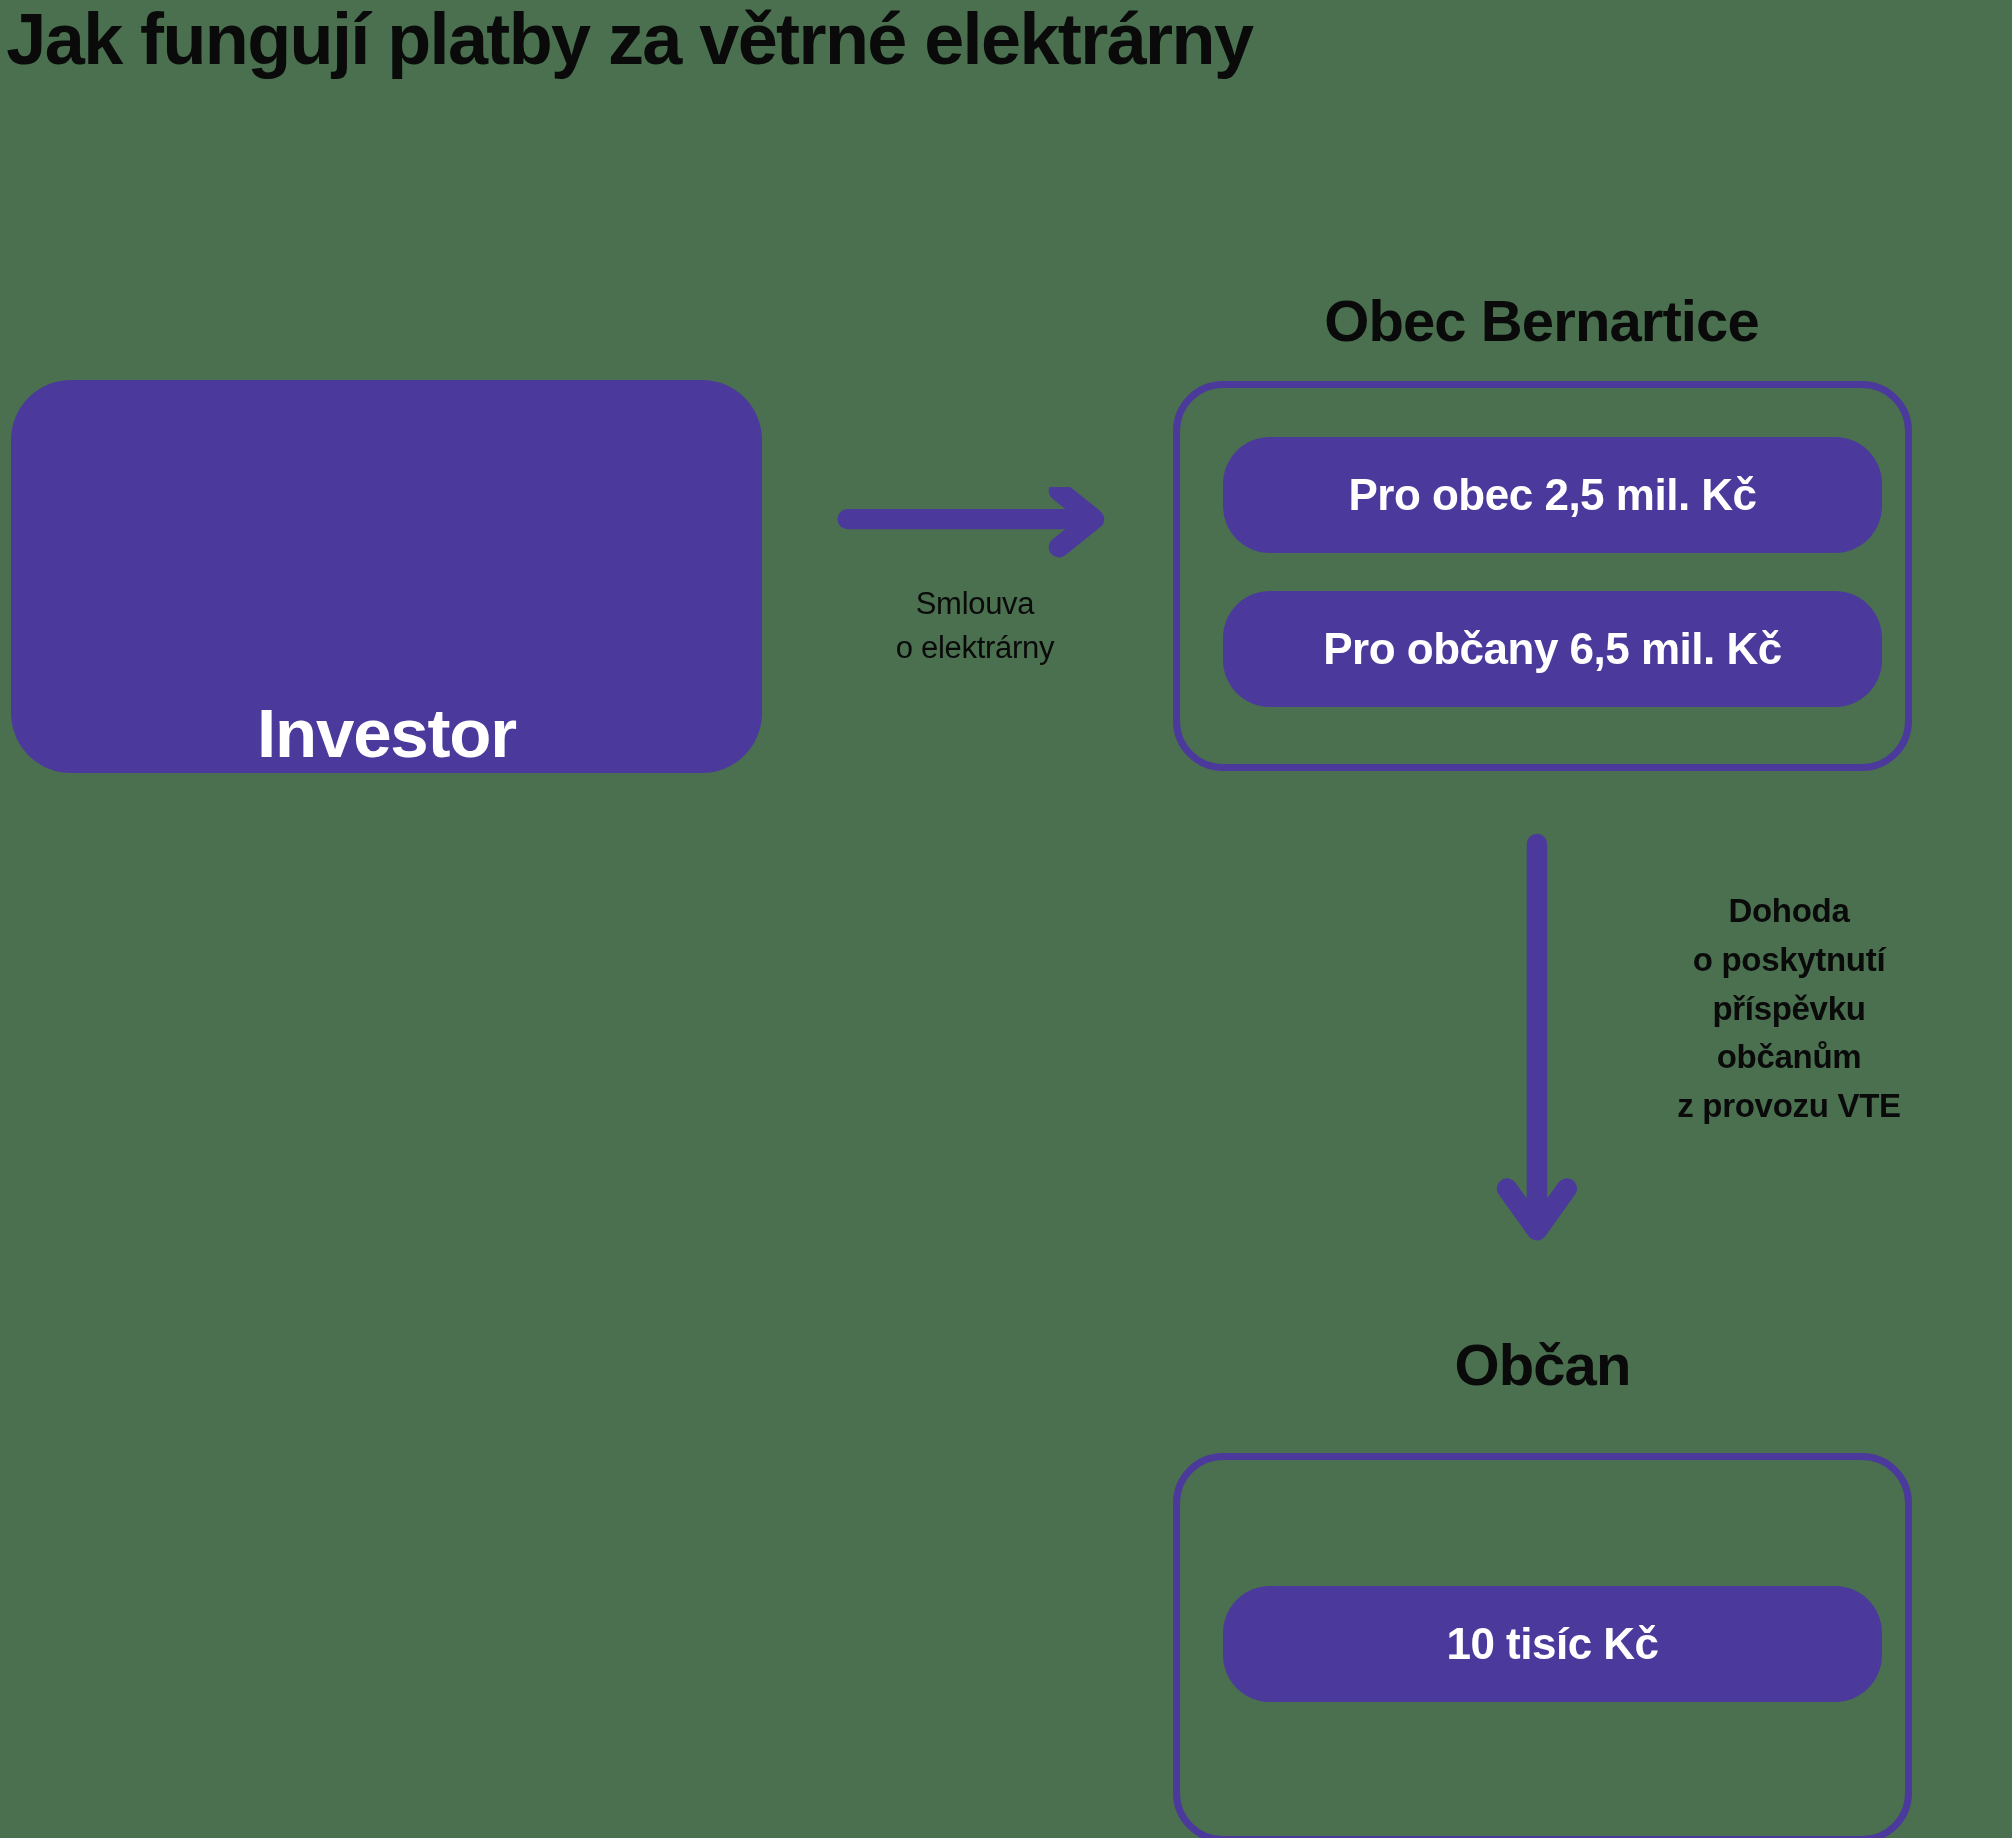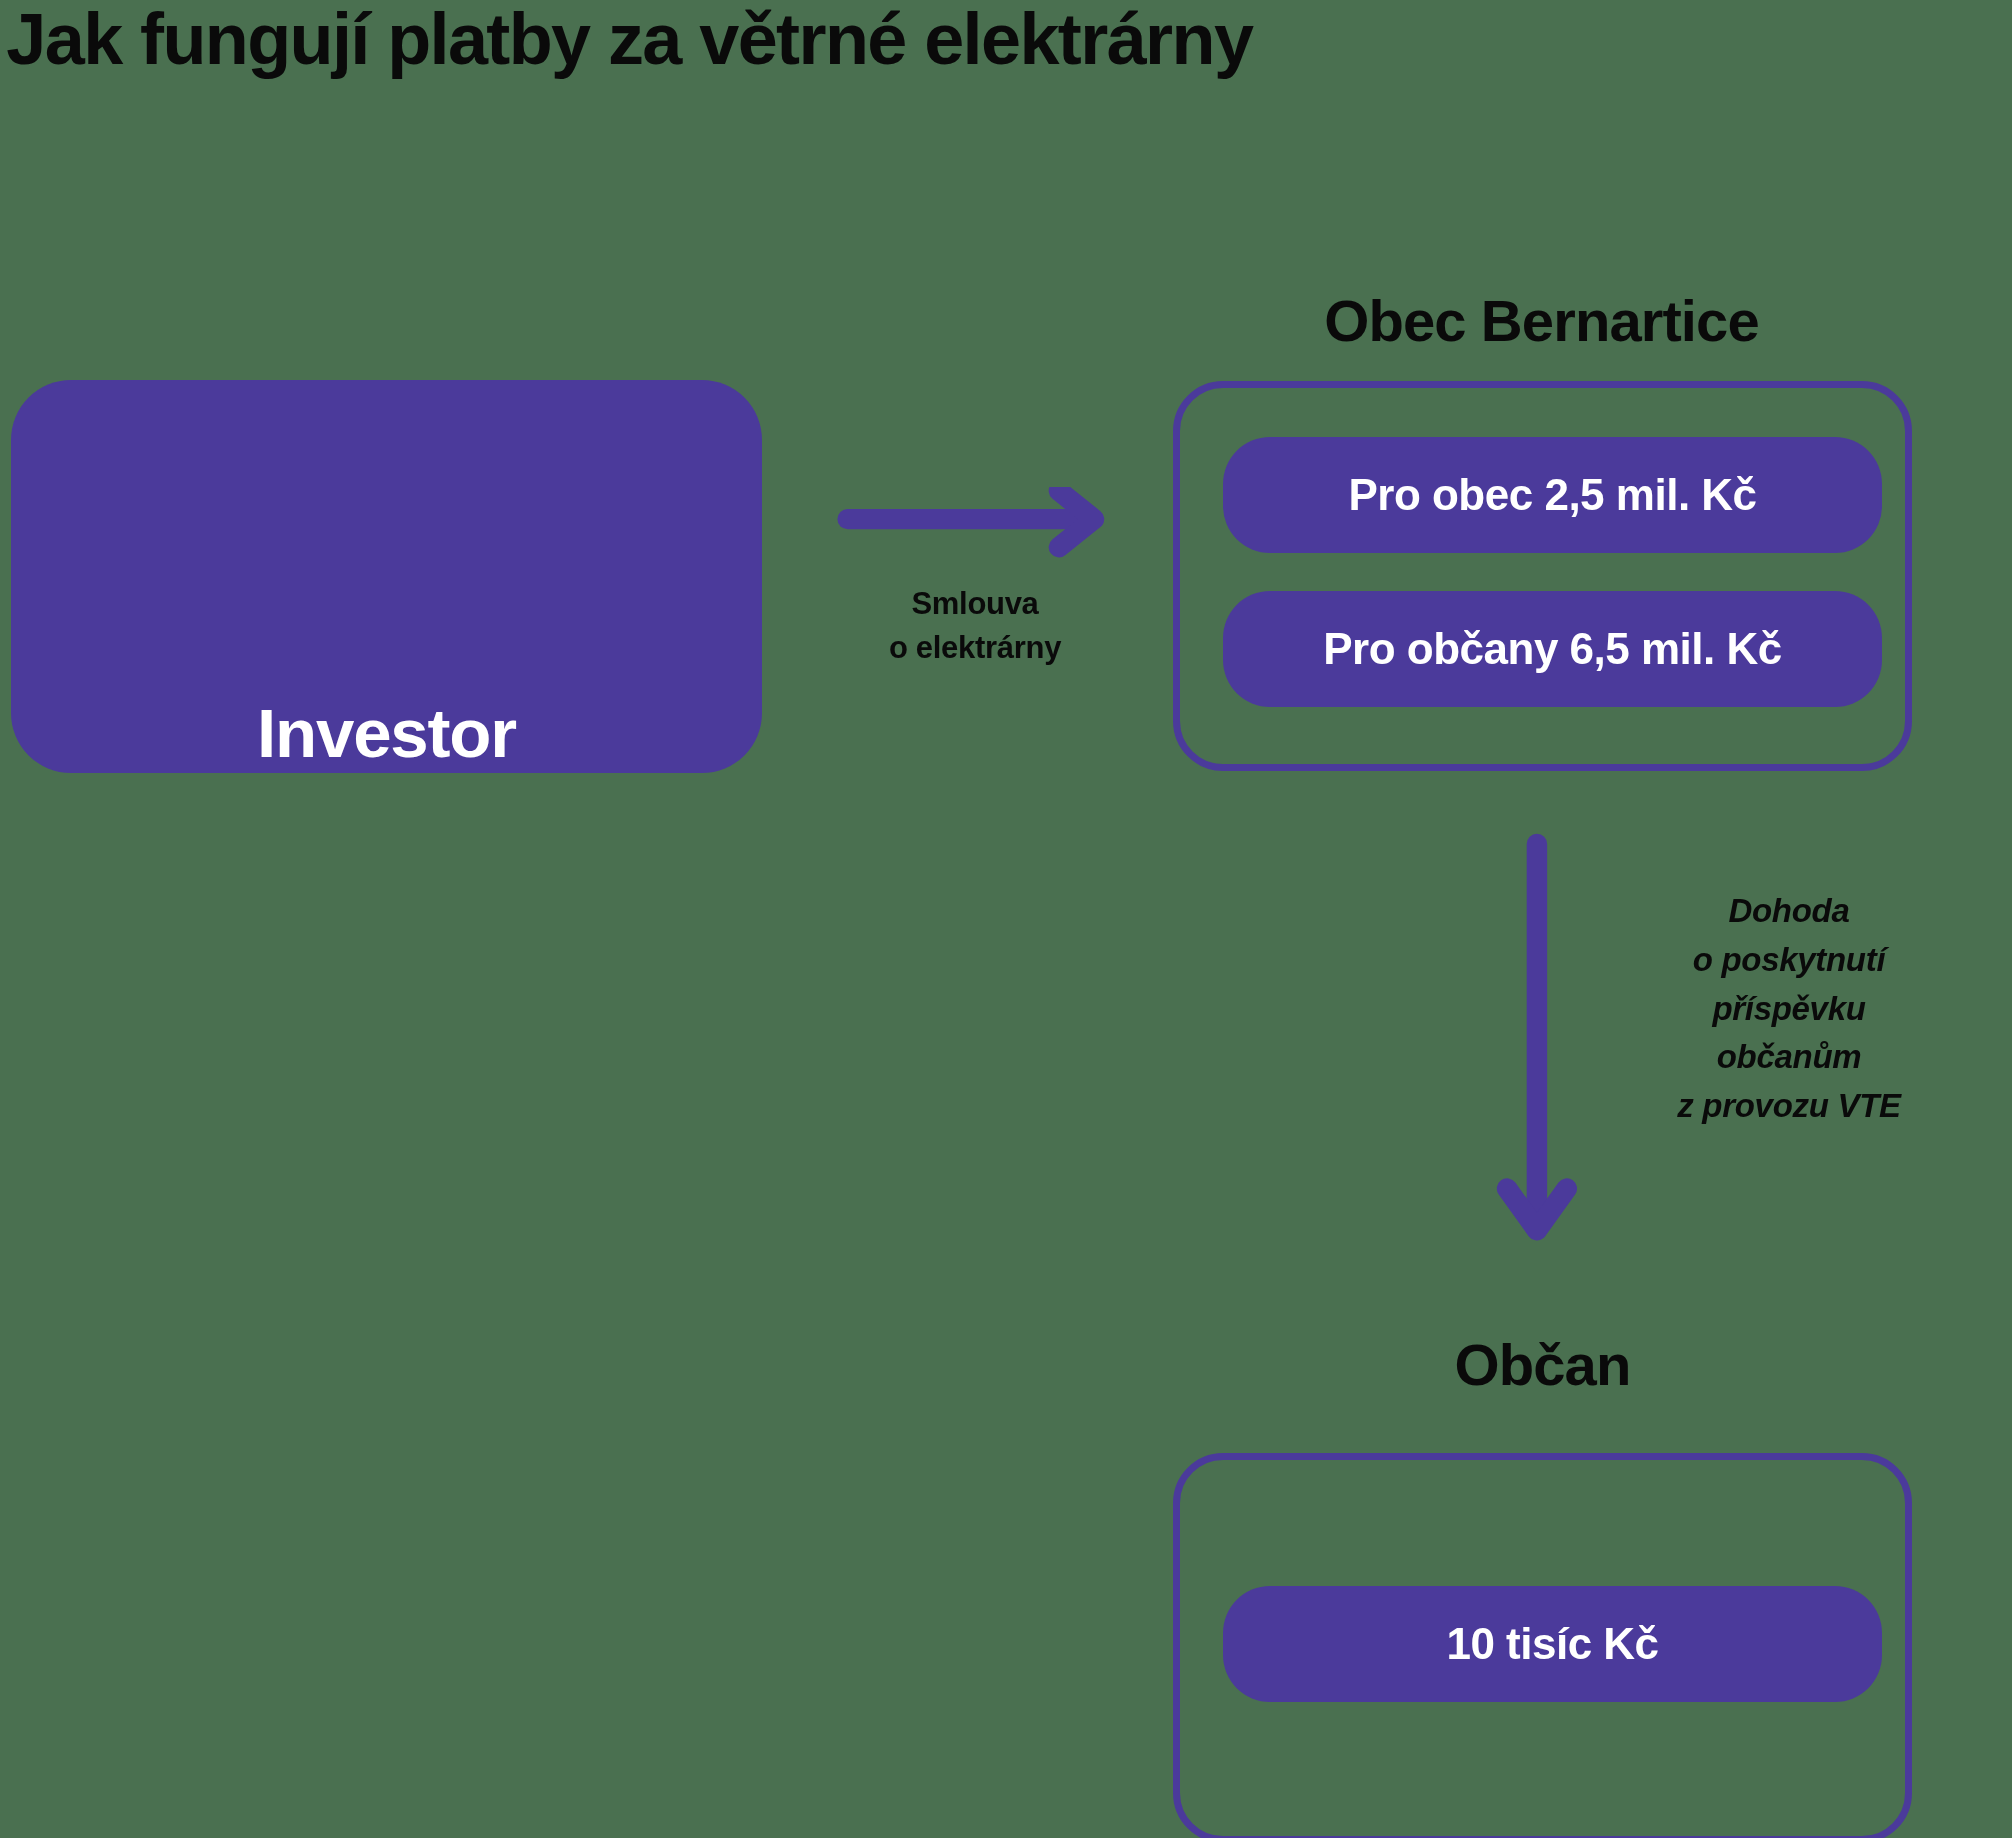--- a/index.html
+++ b/index.html
@@ -66,7 +66,7 @@
     text-align: center;
     color: #0a0a0a;
     font-size: 31px;
-    font-weight: 700;
+    font-weight: 400;
     line-height: 1.42;
     letter-spacing: -0.3px;
   }

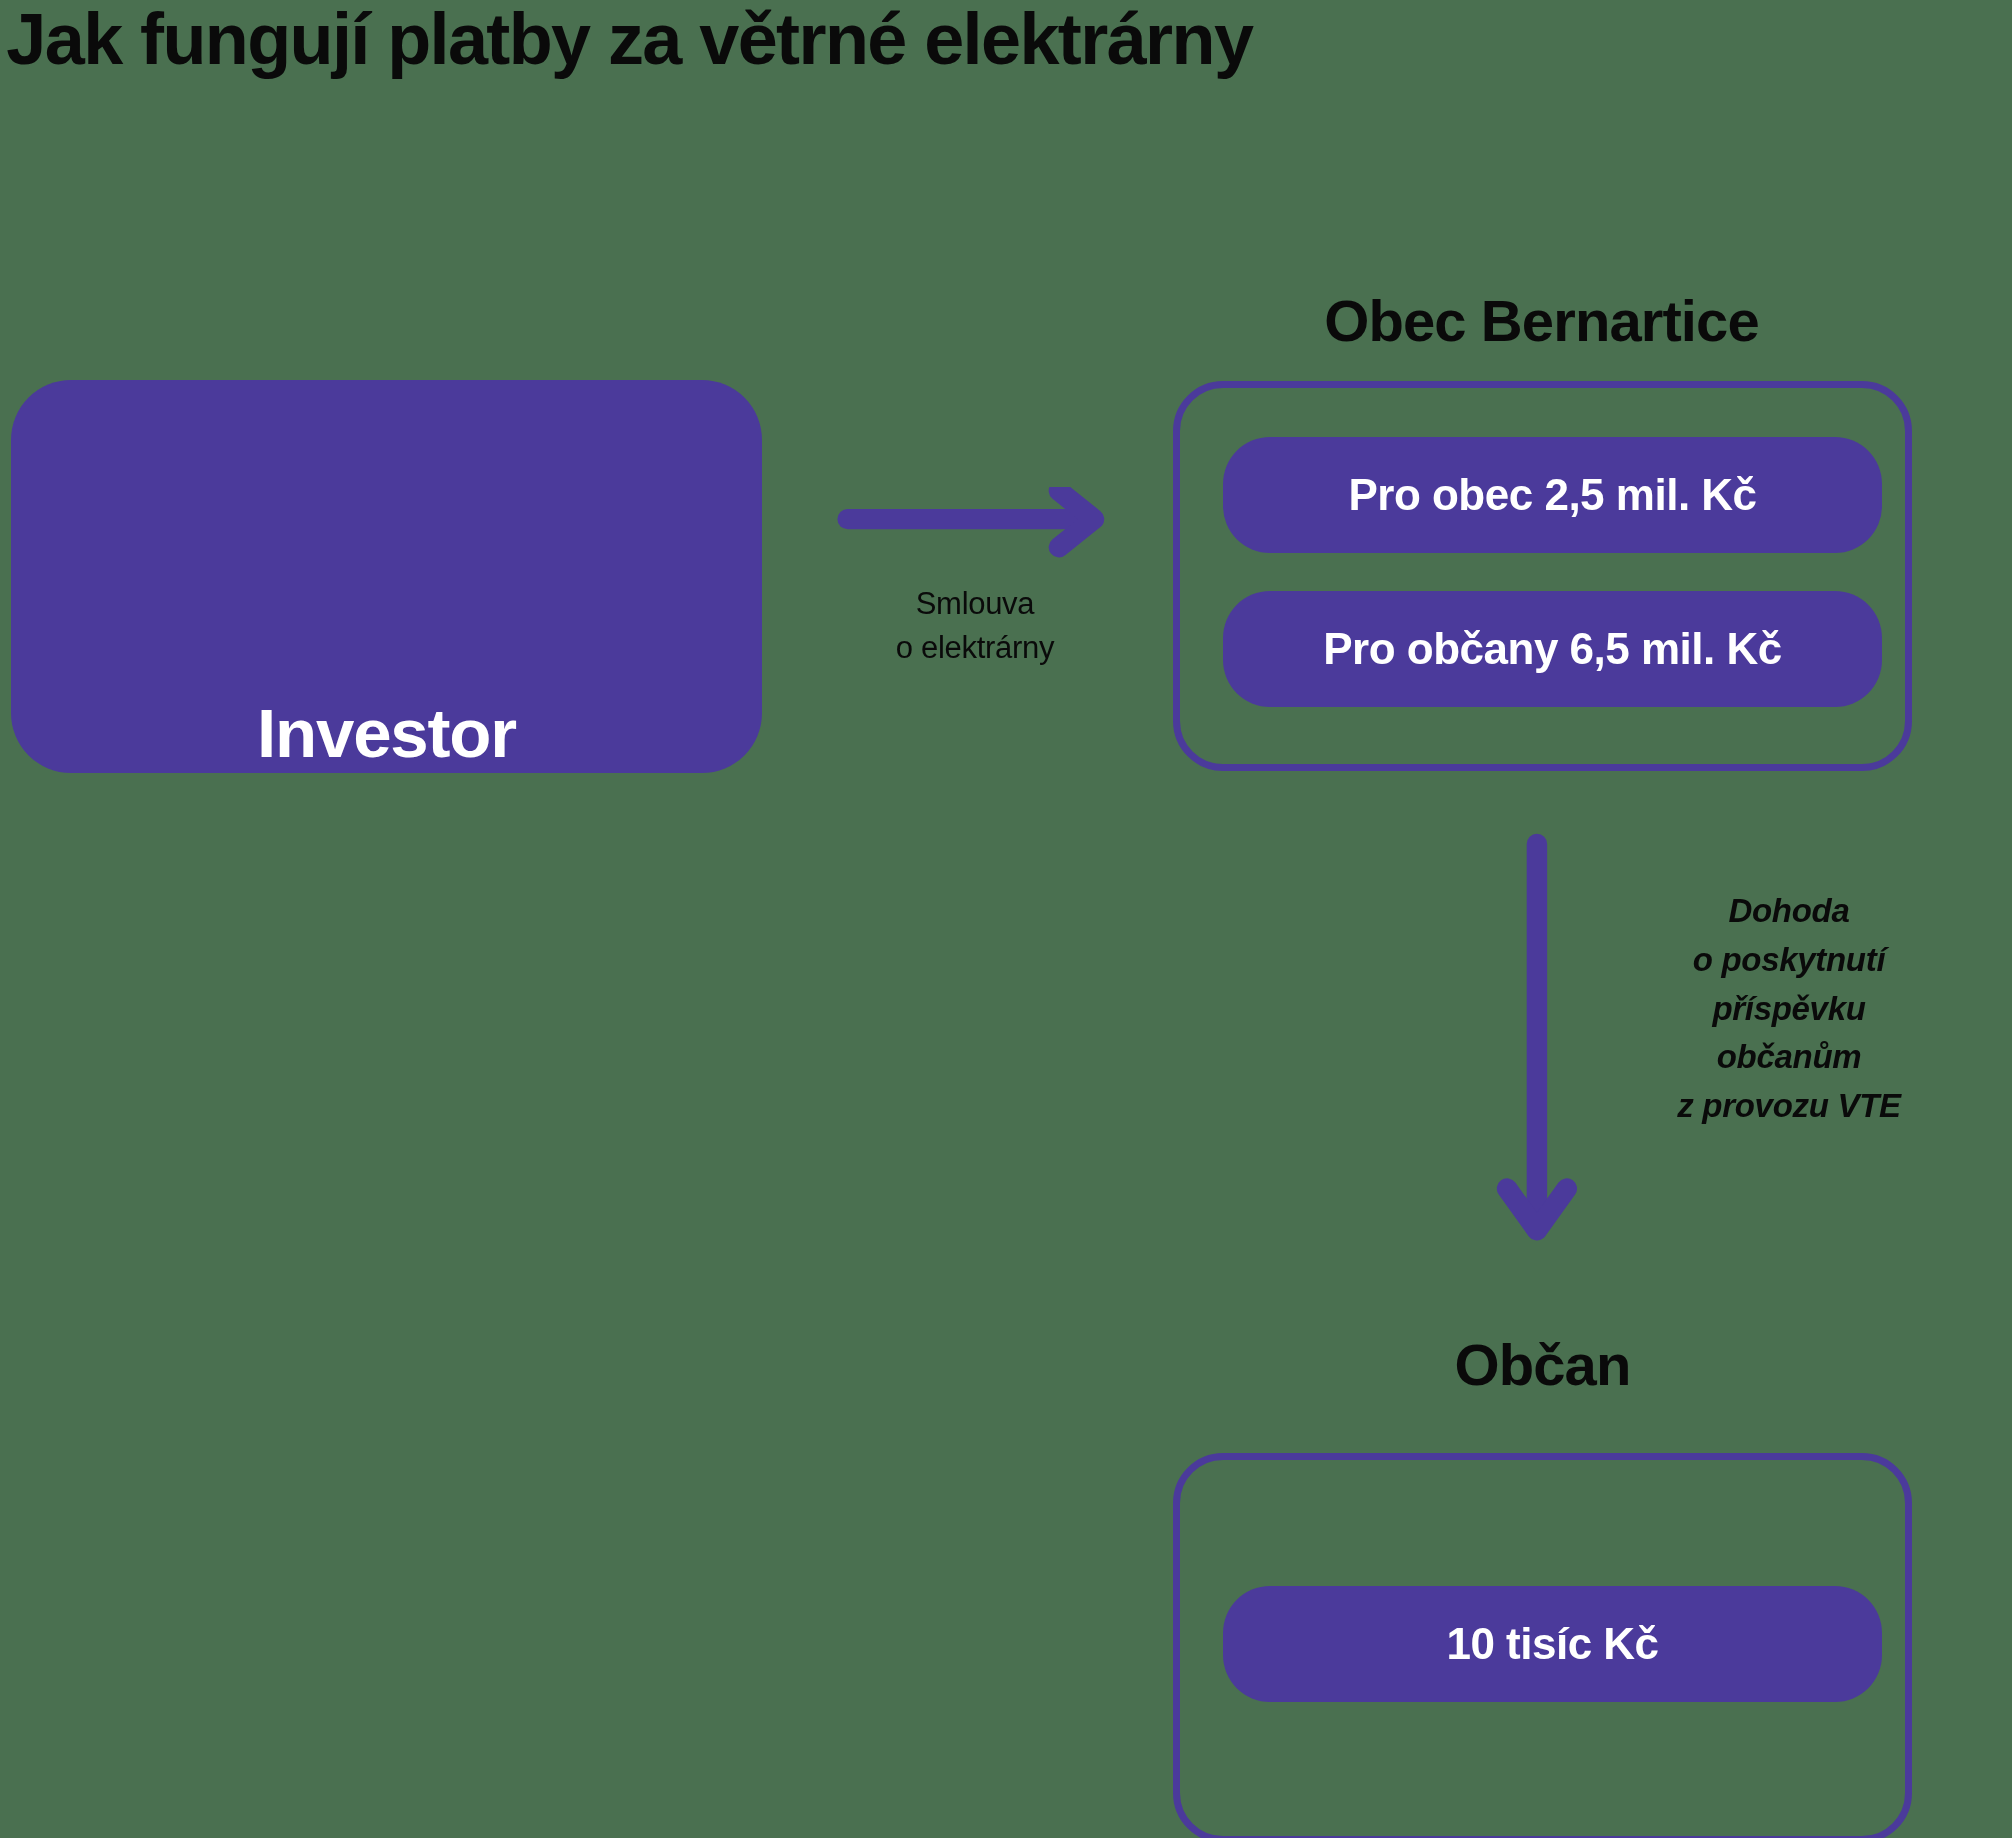--- a/index.html
+++ b/index.html
@@ -144,7 +144,6 @@
     font-weight: 700;
     line-height: 1.48;
     letter-spacing: -0.3px;
-    font-style: italic;
   }
 
   

